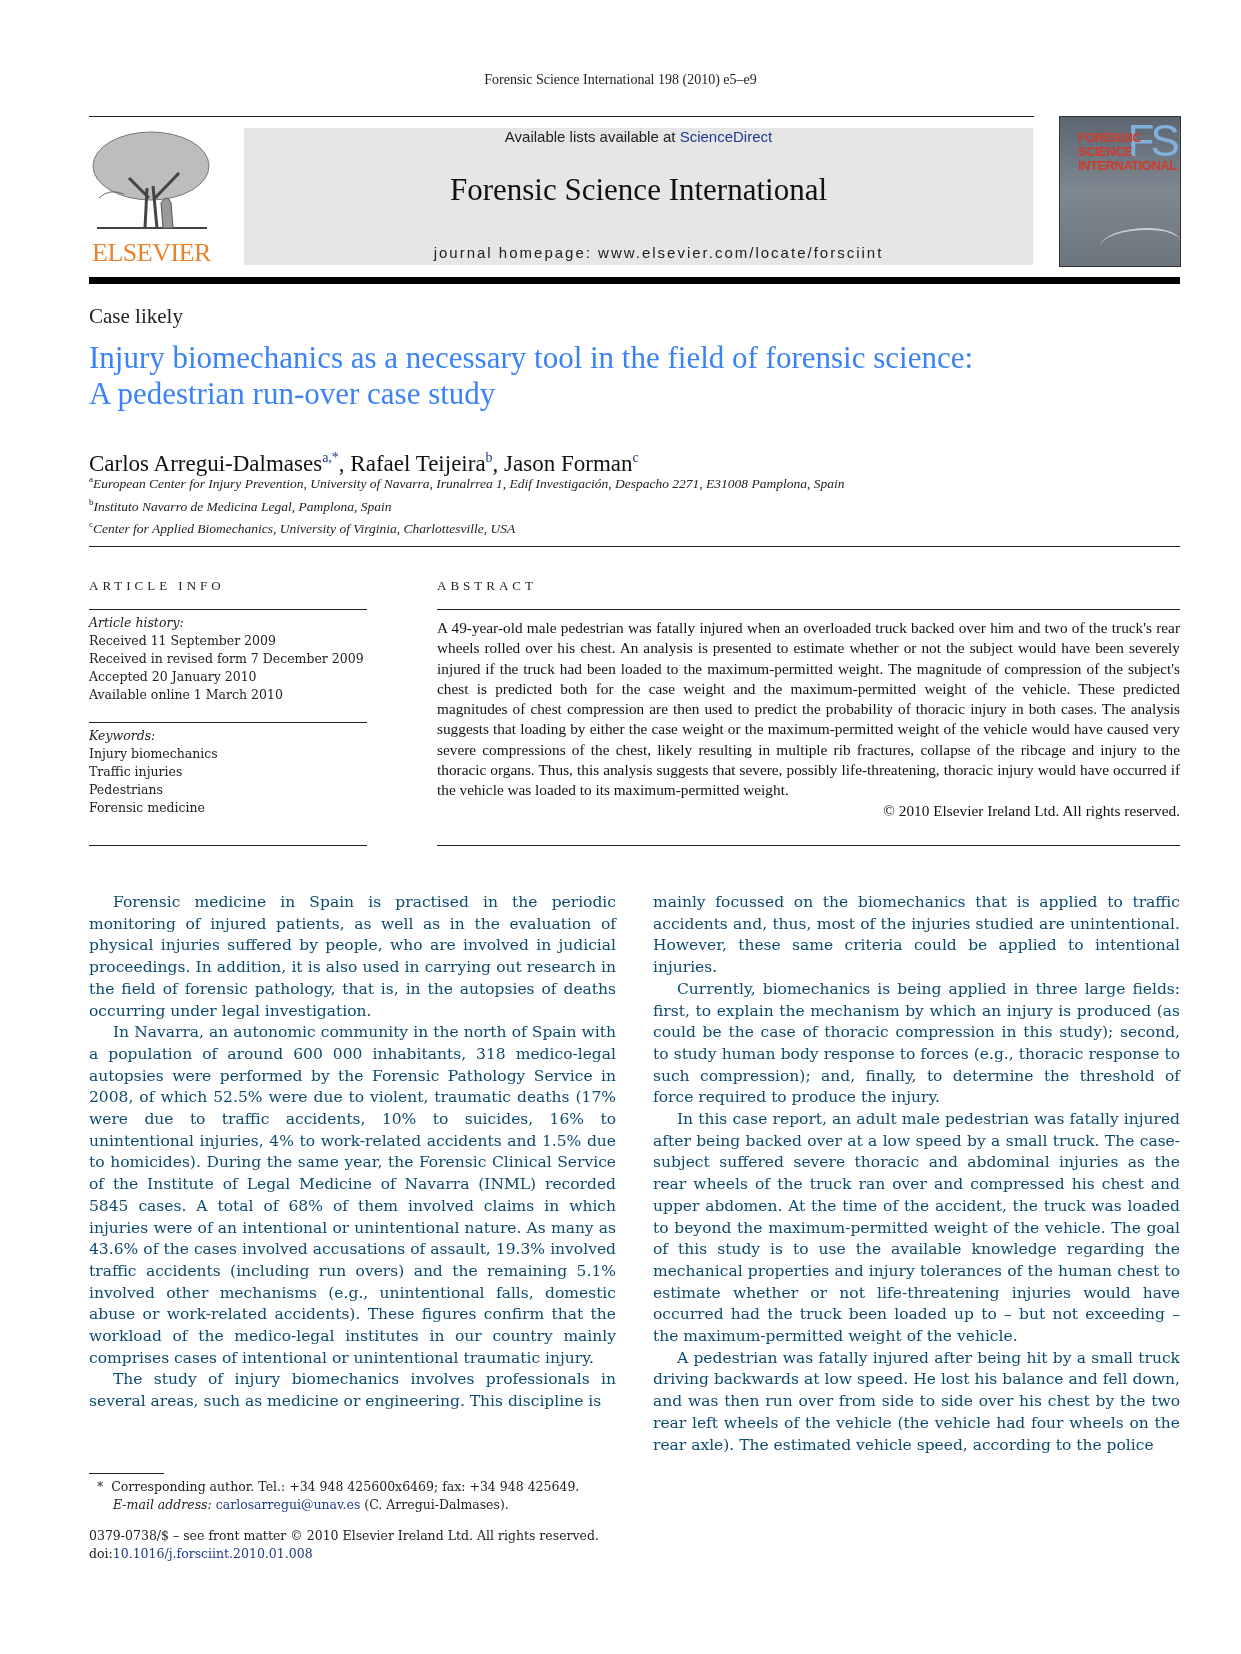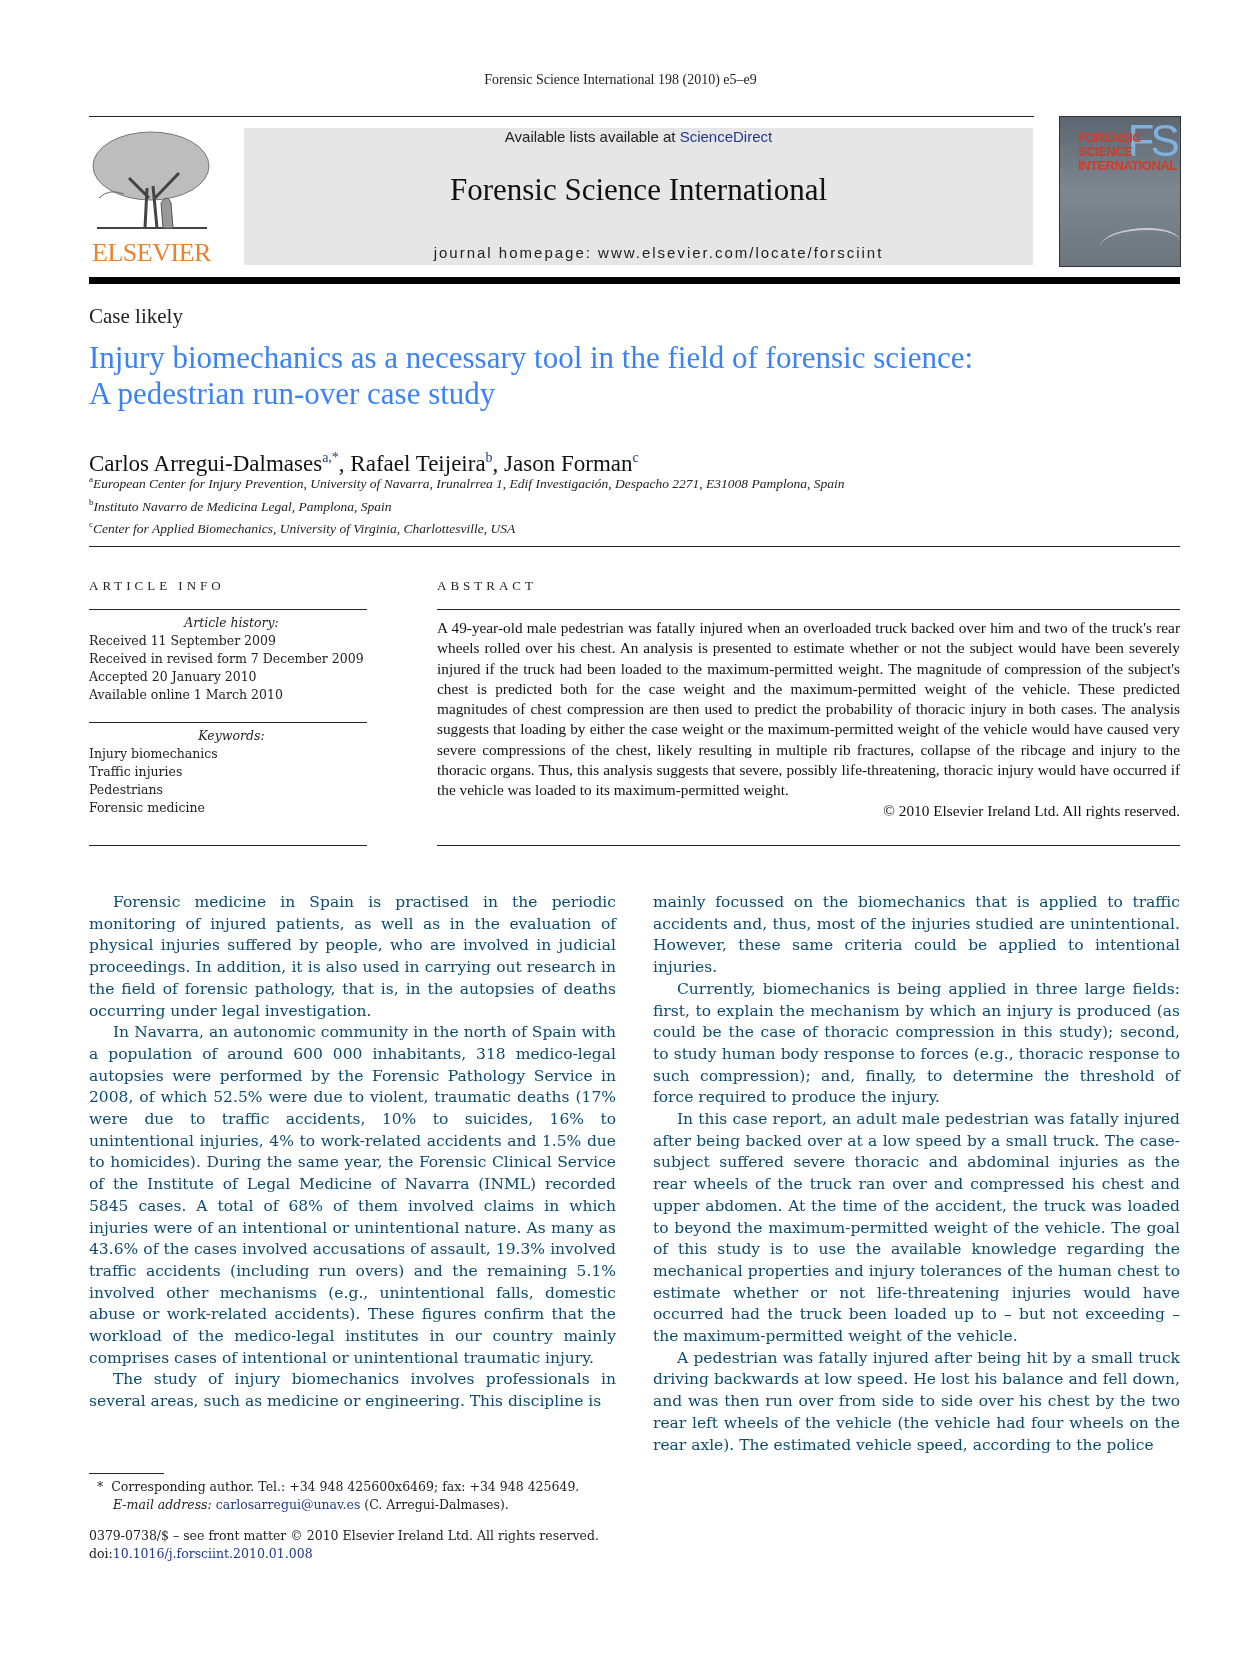--- a/index.html
+++ b/index.html
@@ -79,7 +79,7 @@
   .info-block {
     left: 89px; width: 285px; font-family: "DejaVu Serif", serif; font-size: 12.5px; line-height: 18px; color: #222;
   }
-  .info-block .lbl { font-style: italic; text-align: center; }
+  .info-block .lbl { font-style: italic; }
   .abstract {
     left: 437px; top: 618px; width: 743px; font-family: "Liberation Serif", serif;
     font-size: 15.3px; line-height: 20.3px; text-align: justify; color: #111;

